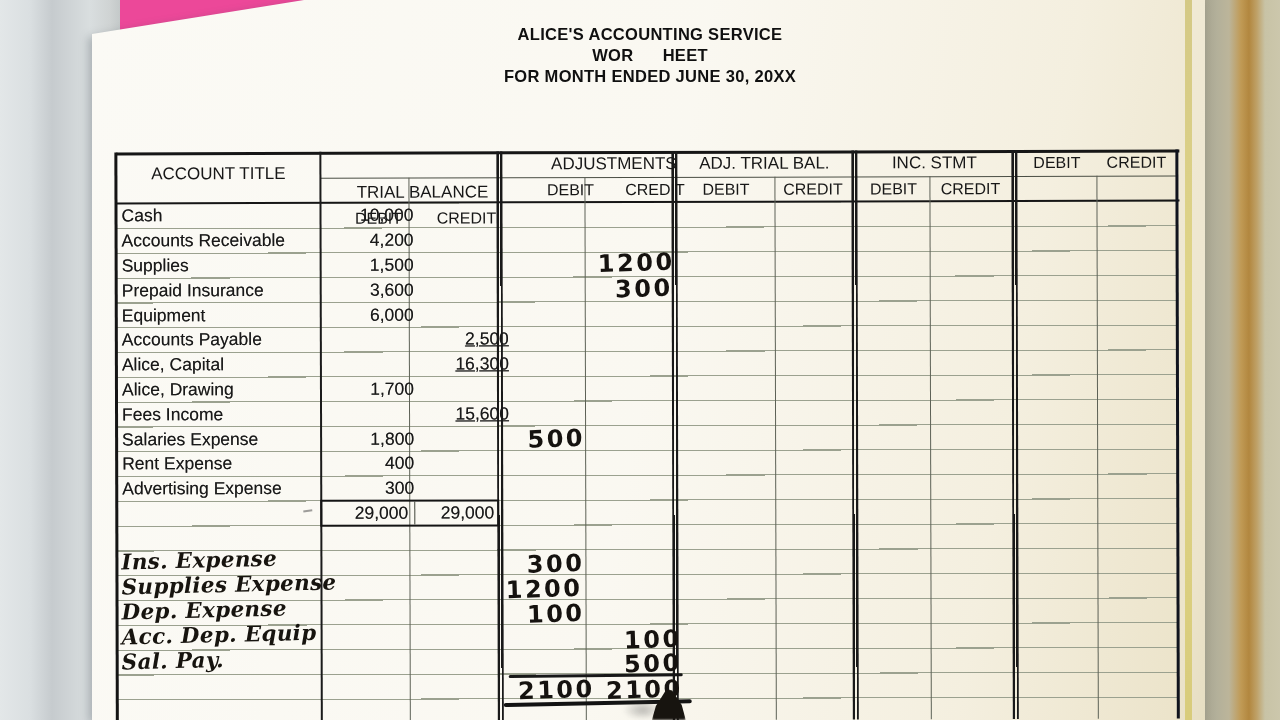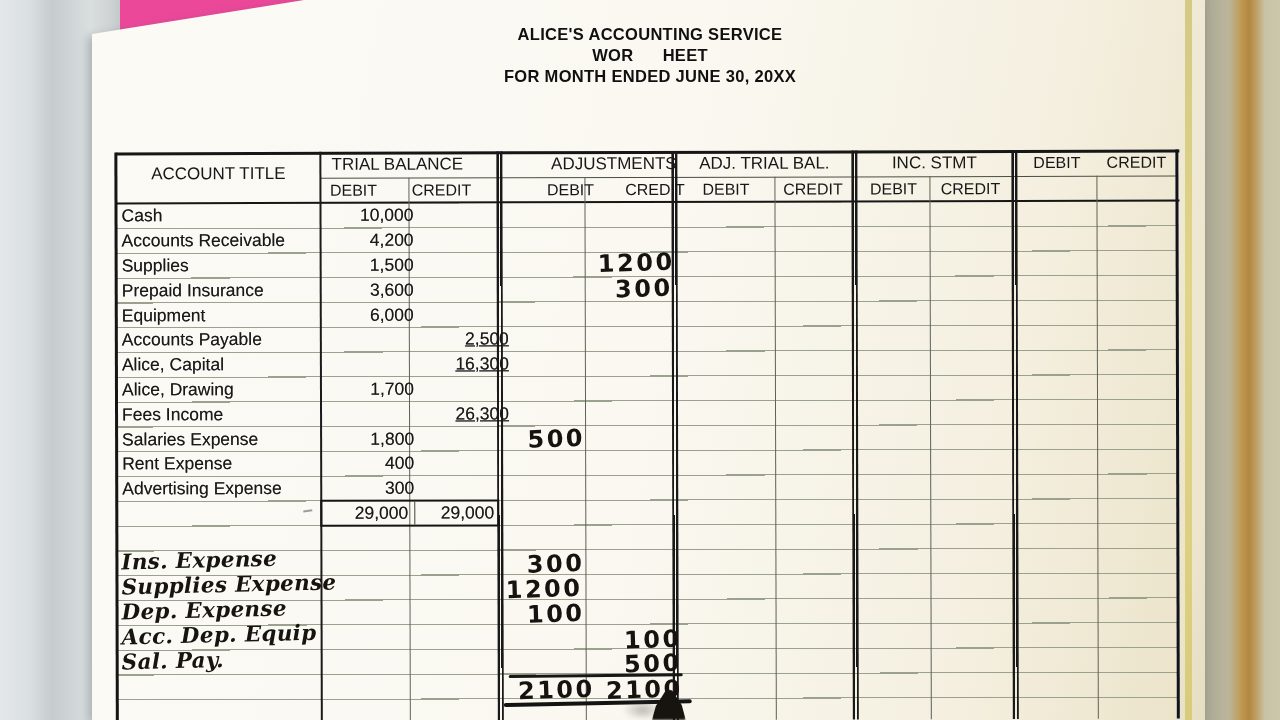--- a/index.html
+++ b/index.html
@@ -44,7 +44,7 @@
   .sec-label{height:26px;display:flex;align-items:center;justify-content:center;font-size:17px;white-space:nowrap;}
   .subs{height:25px;display:flex;}
   .subs span{display:flex;align-items:center;justify-content:center;font-size:16px;}
-  .sec0{left:310px;width:176px;} .sec0 .sub-d{width:88px;} .sec0 .sub-c{width:88px;}
+  .sec0{left:335px;width:176px;margin-top:28px;} .sec0 .sub-d{width:88px;} .sec0 .sub-c{width:88px;}
   .sec1{left:530px;width:169px;} .sec1 .sub-d{width:82px;} .sec1 .sub-c{width:87px;}
   .sec2{left:678px;width:174px;} .sec2 .sub-d{width:97px;} .sec2 .sub-c{width:77px;}
   .sec3{left:858px;width:154px;} .sec3 .sub-d{width:72px;} .sec3 .sub-c{width:82px;}

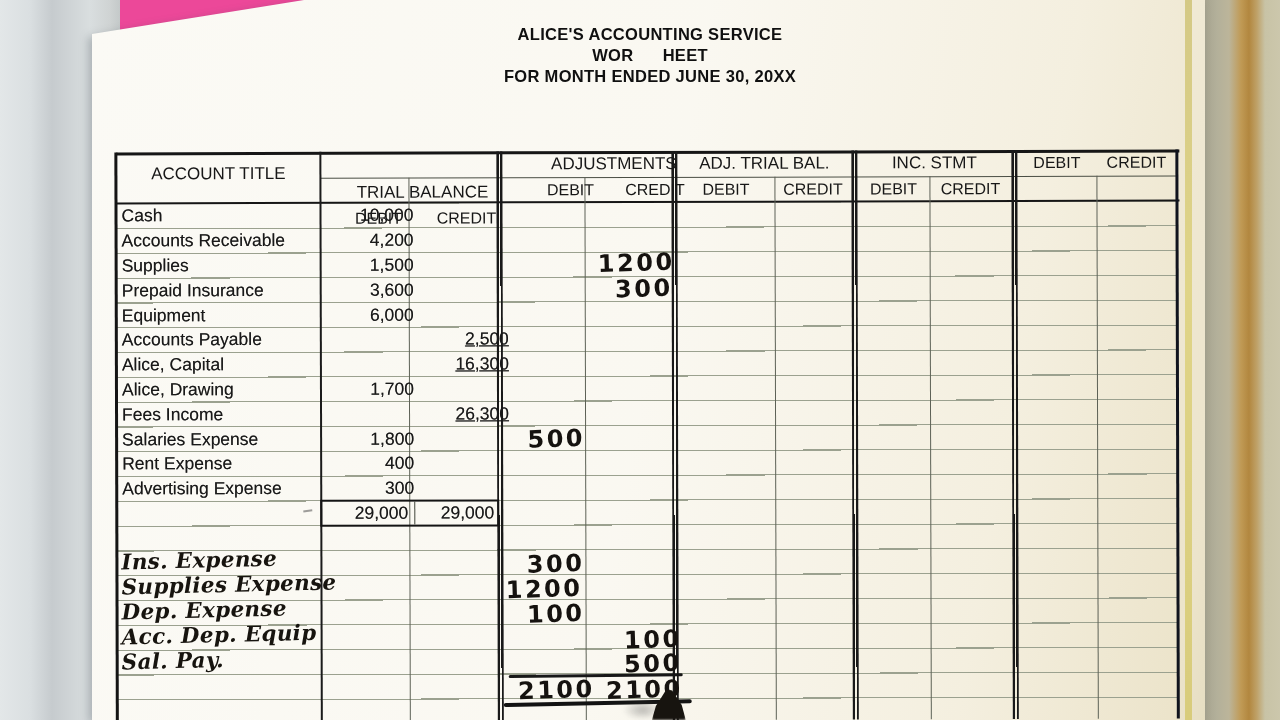--- a/index.html
+++ b/index.html
@@ -224,7 +224,7 @@
   <div class="prow">
     <div class="cell-account">Fees Income</div>
     <div class="cell-tbd"></div>
-    <div class="cell-tbc">26,300</div>
+    <div class="cell-tbc">15,600</div>
   </div>
 
   <div class="prow">

